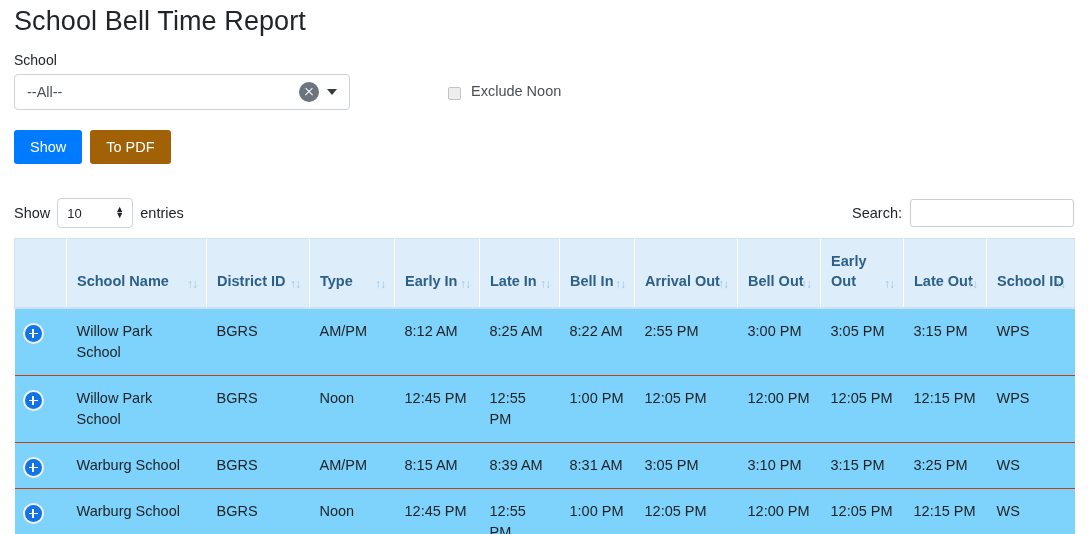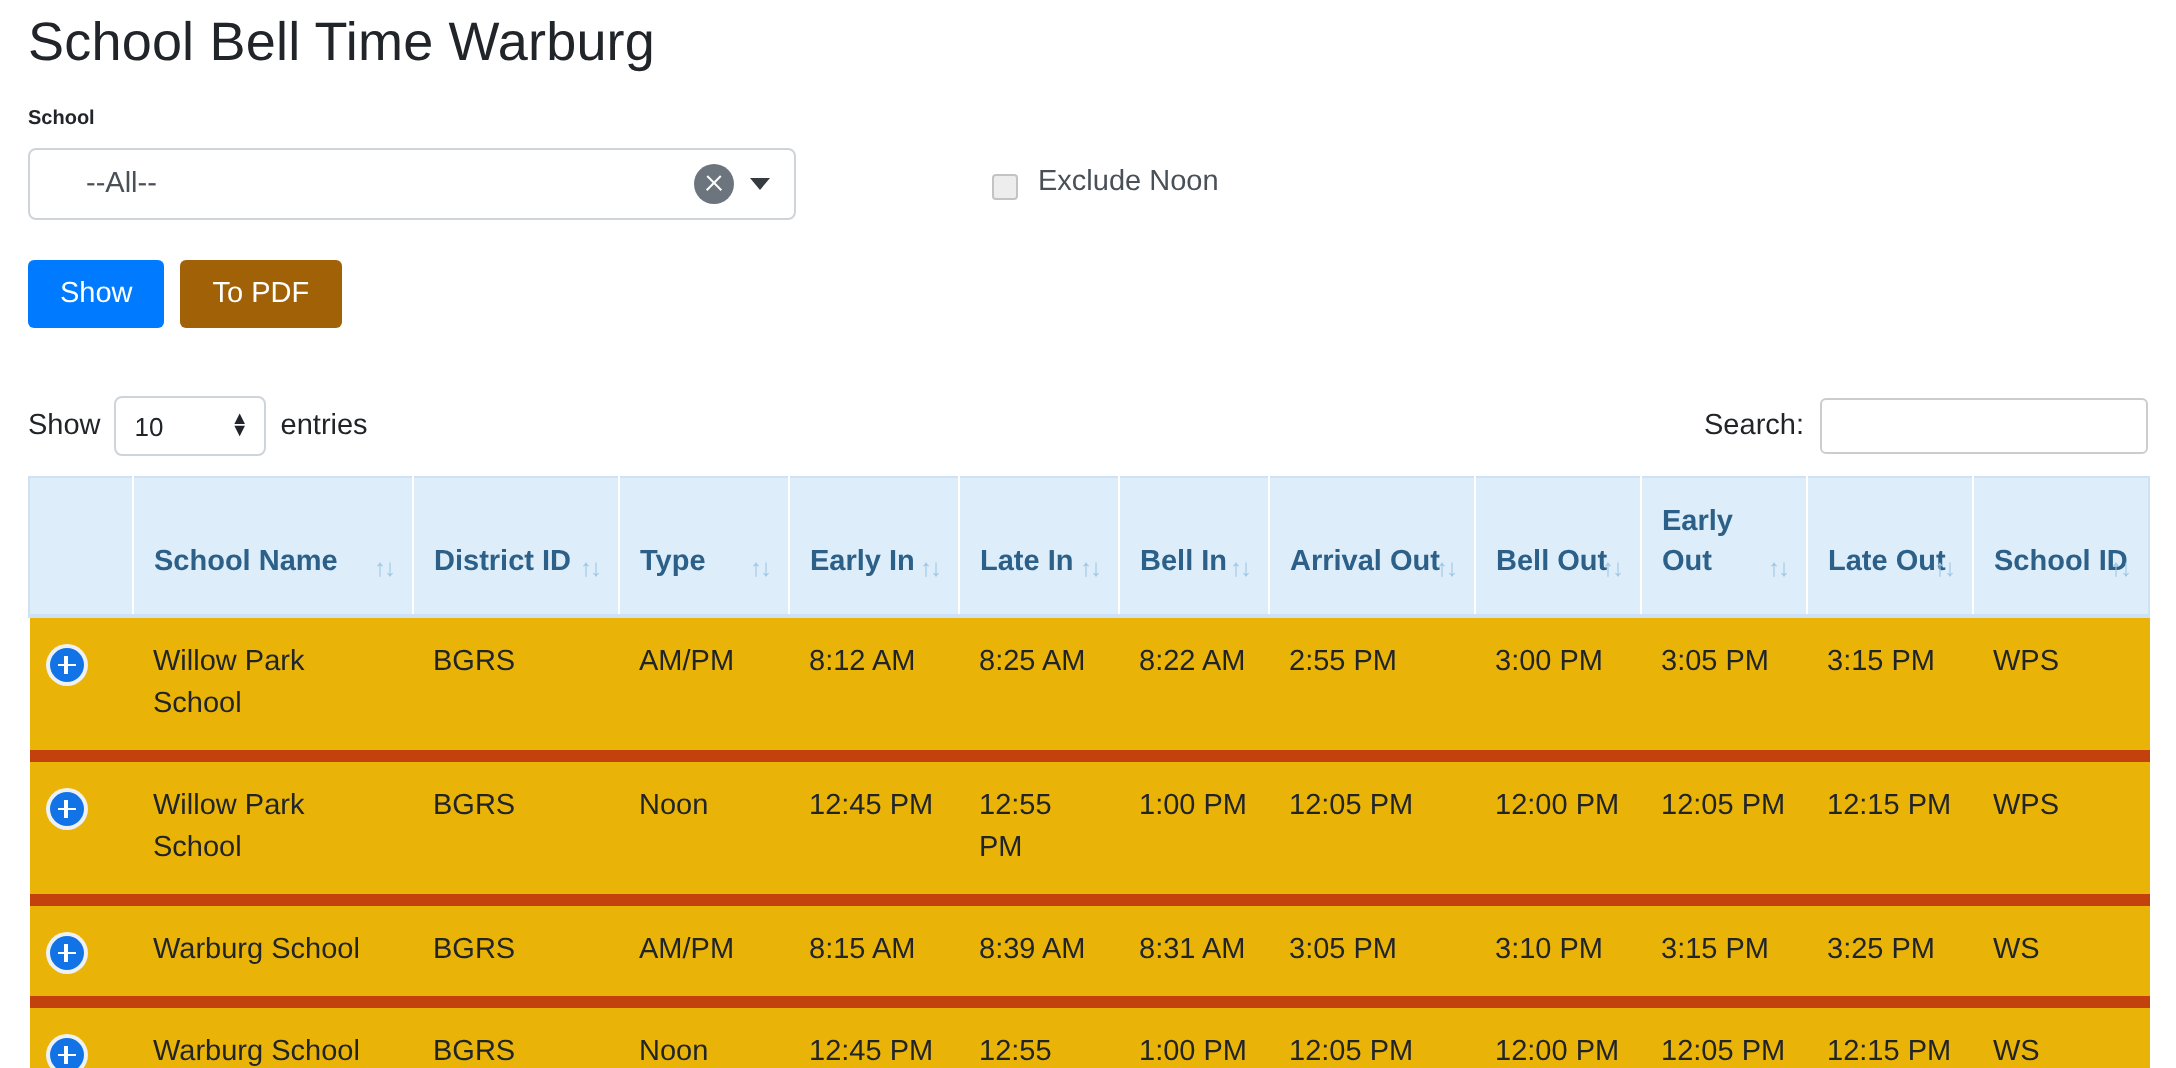--- a/index.html
+++ b/index.html
@@ -311,7 +311,7 @@
 
 <div class="page">
 
-  <h1 class="page-title">School Bell Time Warburg</h1>
+  <h1 class="page-title">School Bell Time Report</h1>
 
   <div class="filter-area">
     <div class="field-label">School</div>

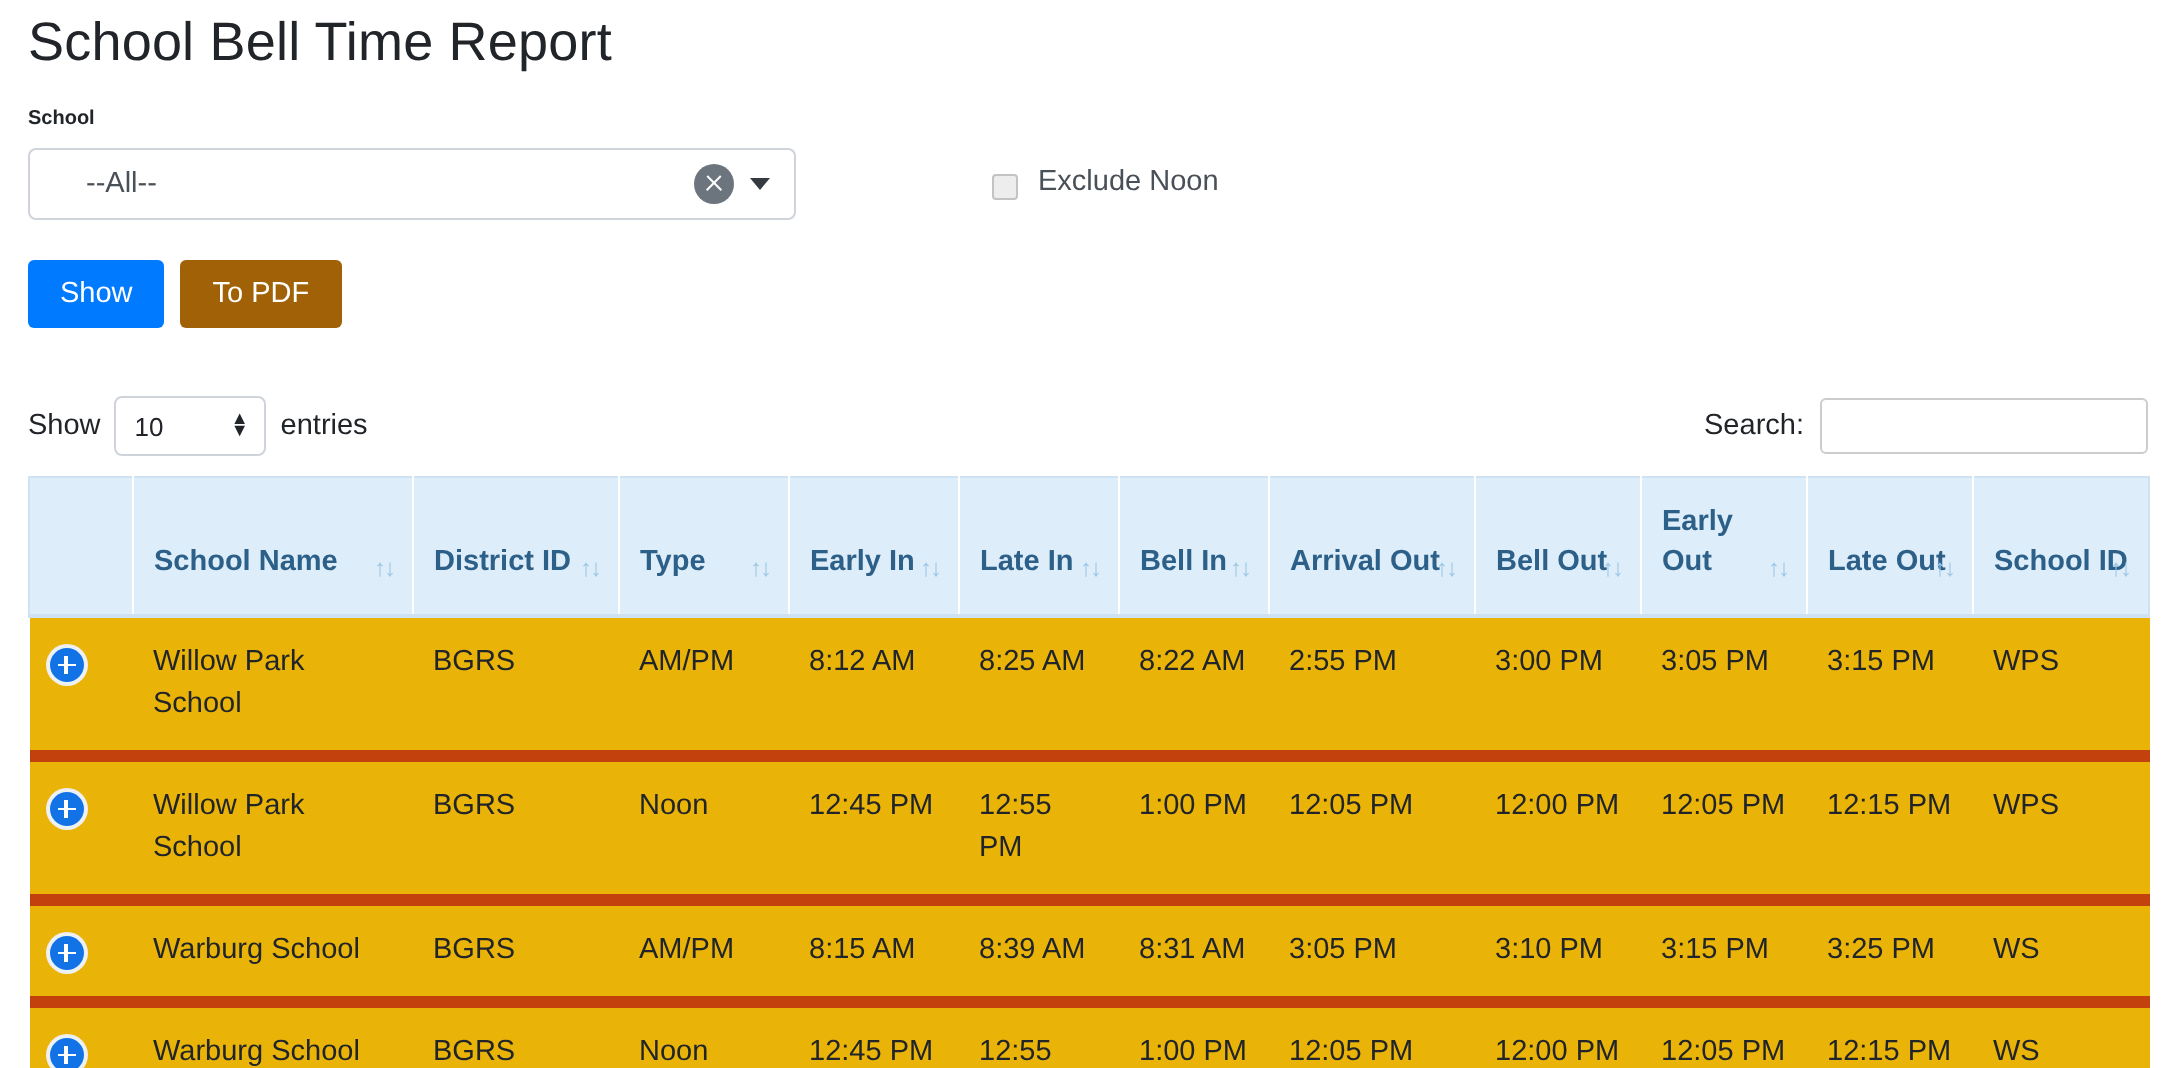--- a/index.html
+++ b/index.html
@@ -38,8 +38,8 @@
     margin: 14px 0 0 14px;
   }
   .field-label {
-    font-size: 10px;
-    font-weight: bold;
+    font-size: 14px;
+    font-weight: normal;
     color: #212529;
     line-height: 16px;
     margin-bottom: 6px;

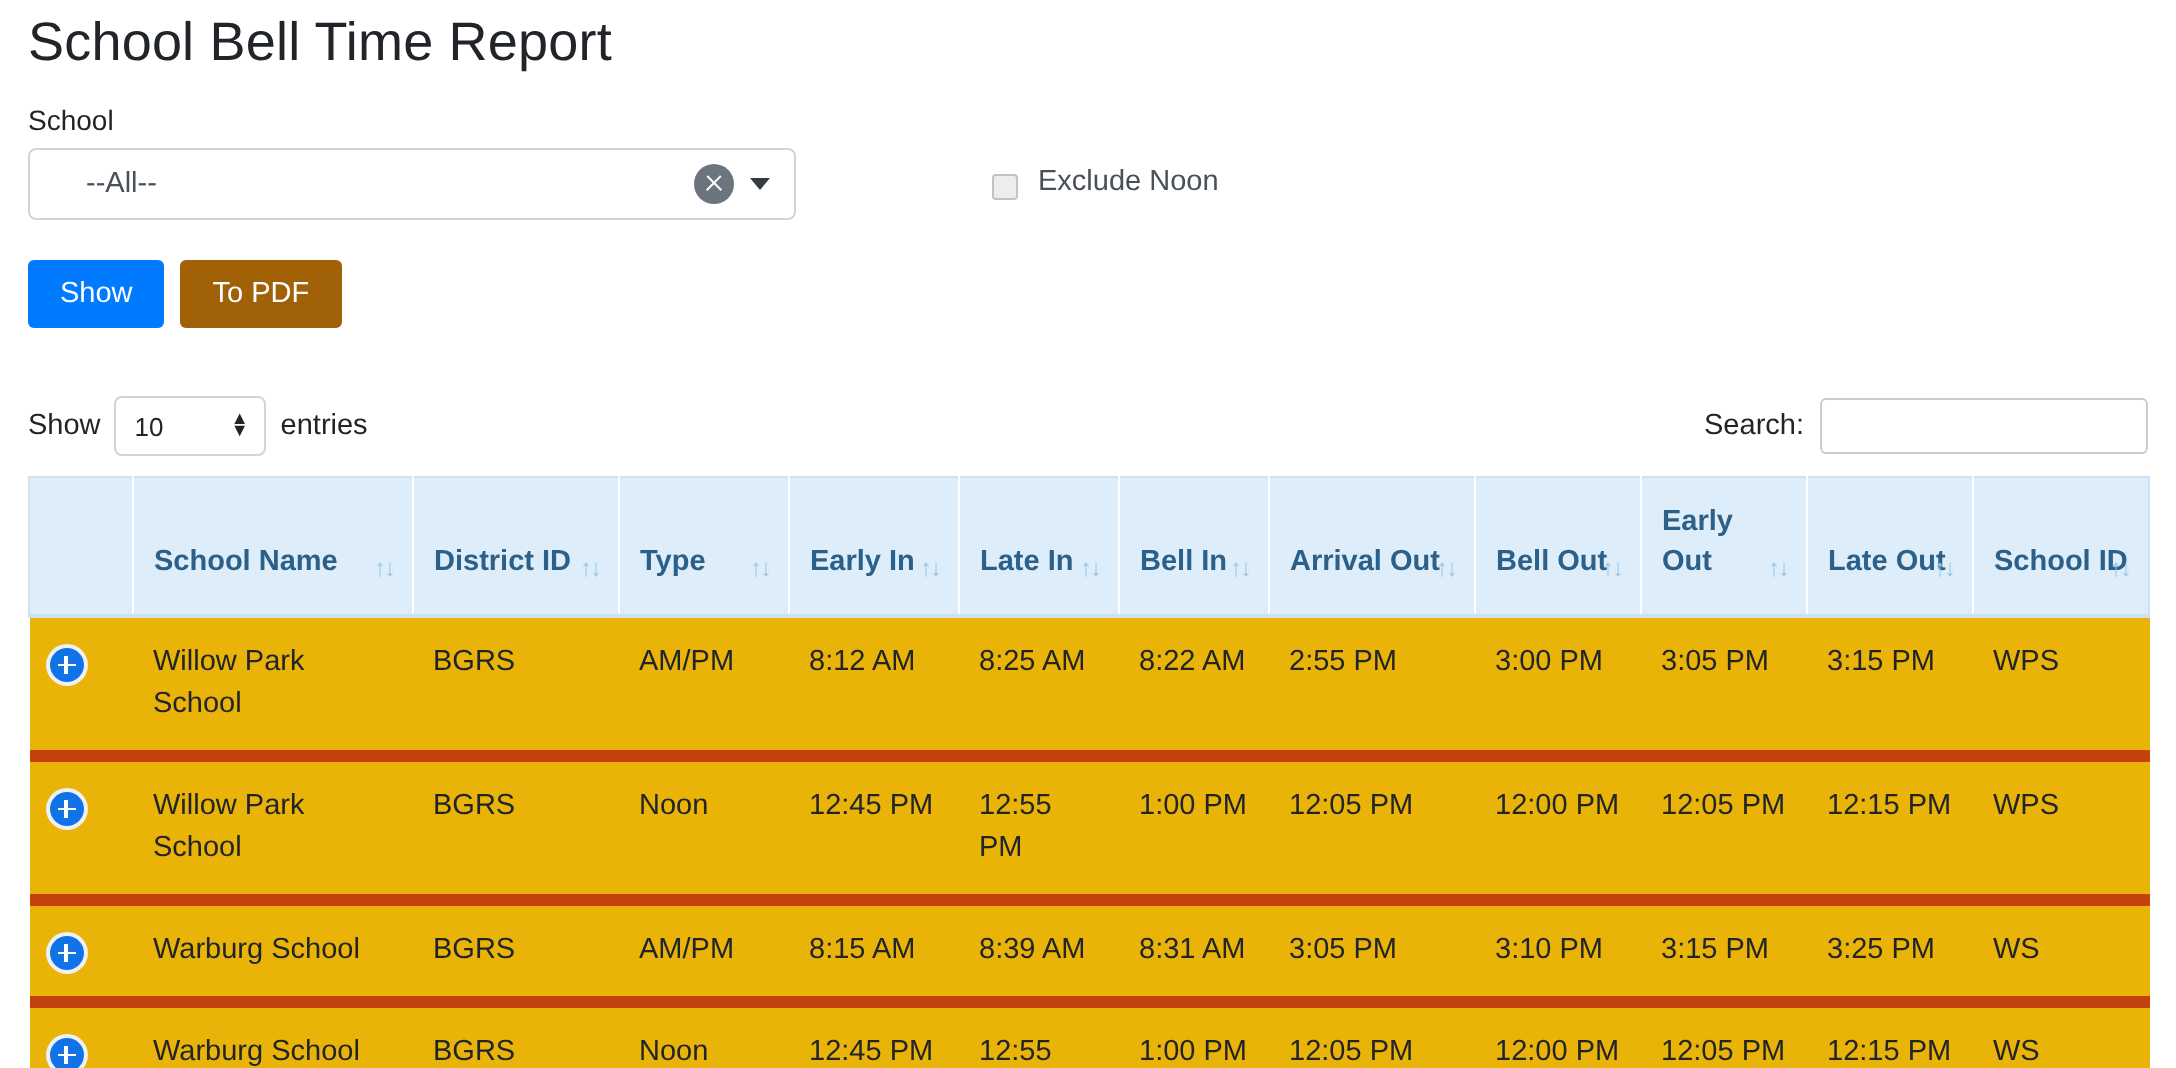--- a/index.html
+++ b/index.html
@@ -50,7 +50,7 @@
   }
   .select-wrap {
     position: relative;
-    width: 384px;
+    width: 336px;
     height: 36px;
     border: 1px solid #ced4da;
     border-radius: 4px;
@@ -58,7 +58,6 @@
     box-sizing: border-box;
     display: flex;
     align-items: center;
-    padding-left: 16px;
   }
   .select-value {
     font-size: 14.5px;

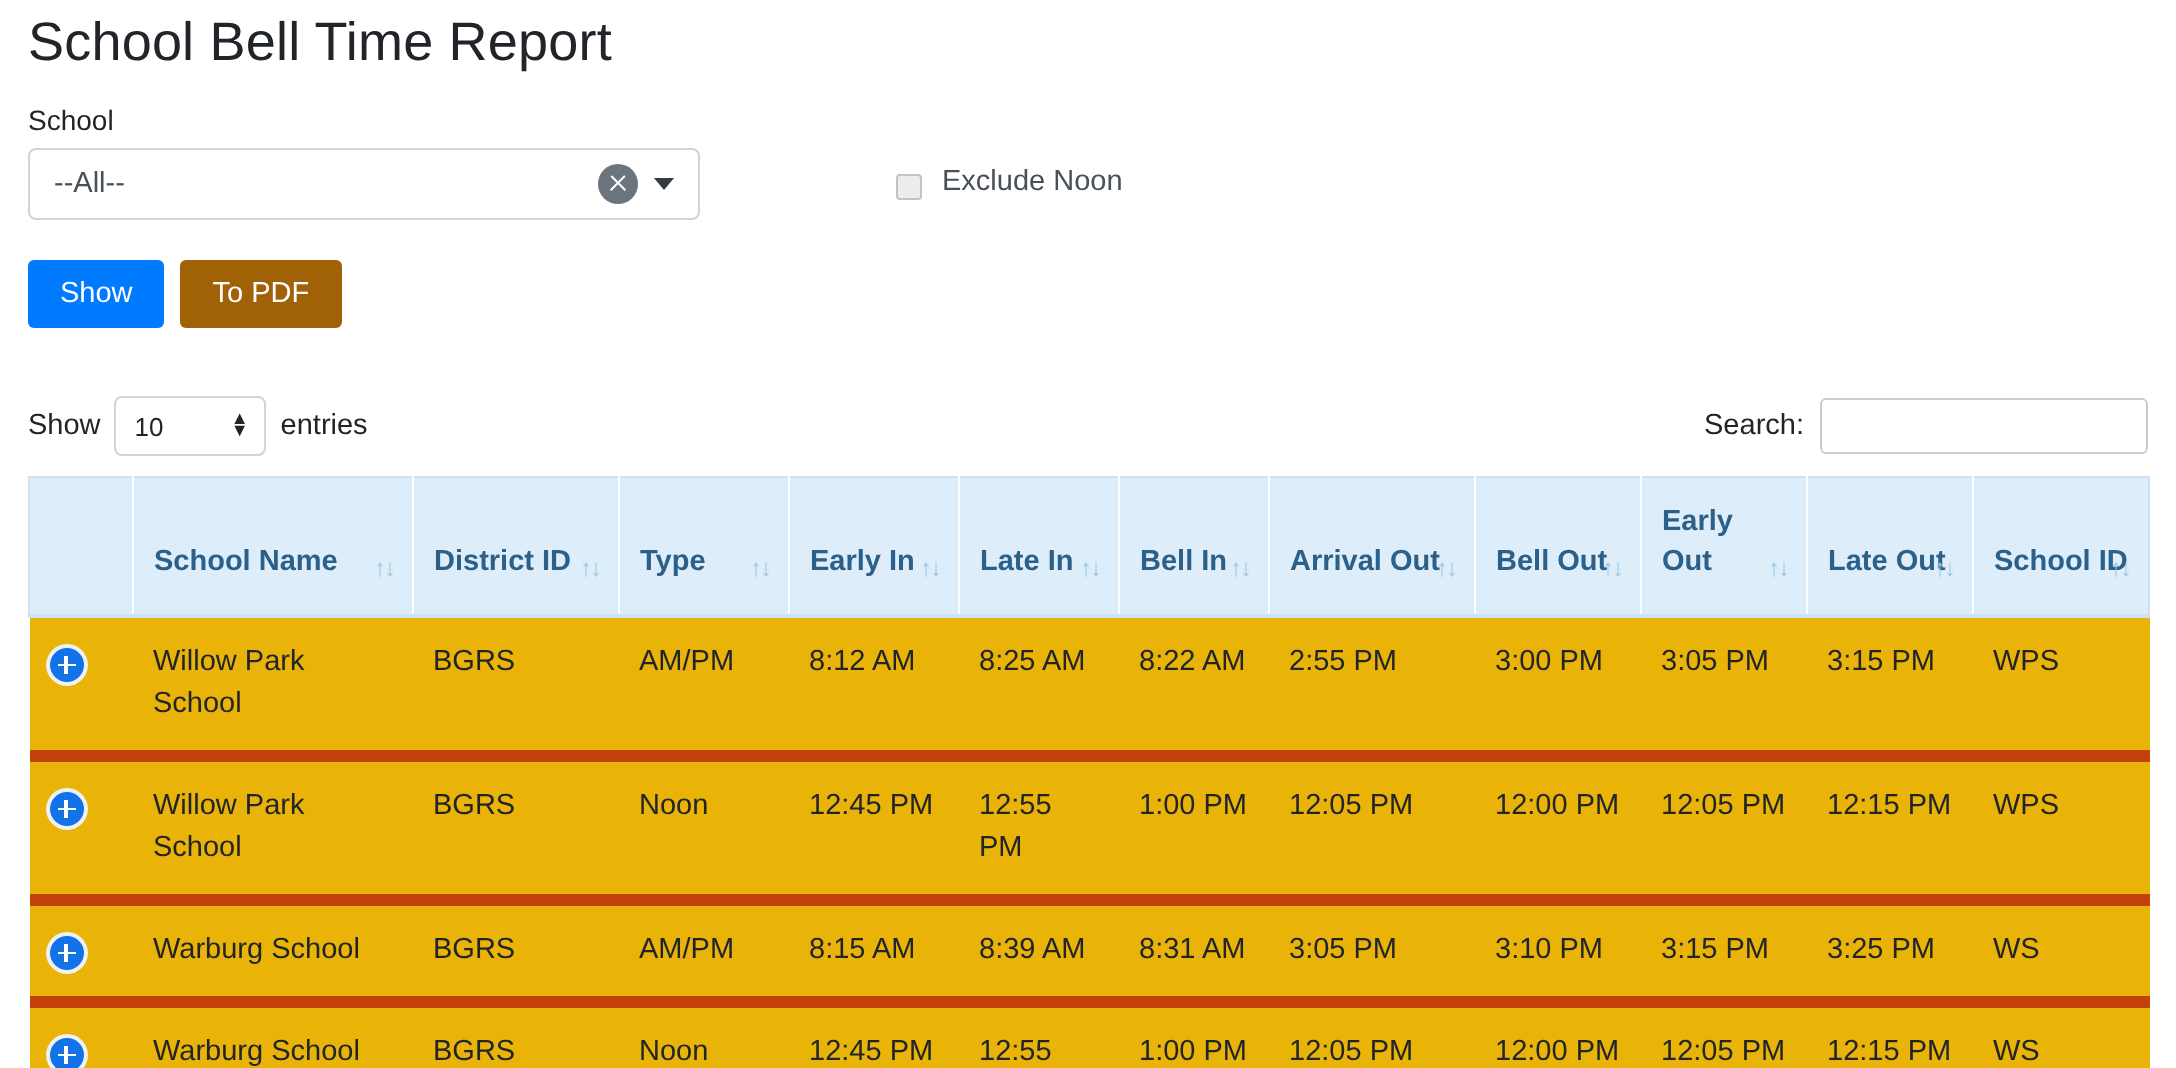--- a/index.html
+++ b/index.html
@@ -255,10 +255,10 @@
     font-size: 14.5px;
     color: #212529;
     padding: 12px 10px;
-    border-bottom: 6px solid #c2410c;
+    border-bottom: 1px solid #c2410c;
     vertical-align: top;
     line-height: 21px;
-    background: #eab308;
+    background: #7dd3fc;
     box-sizing: border-box;
     word-wrap: break-word;
   }

